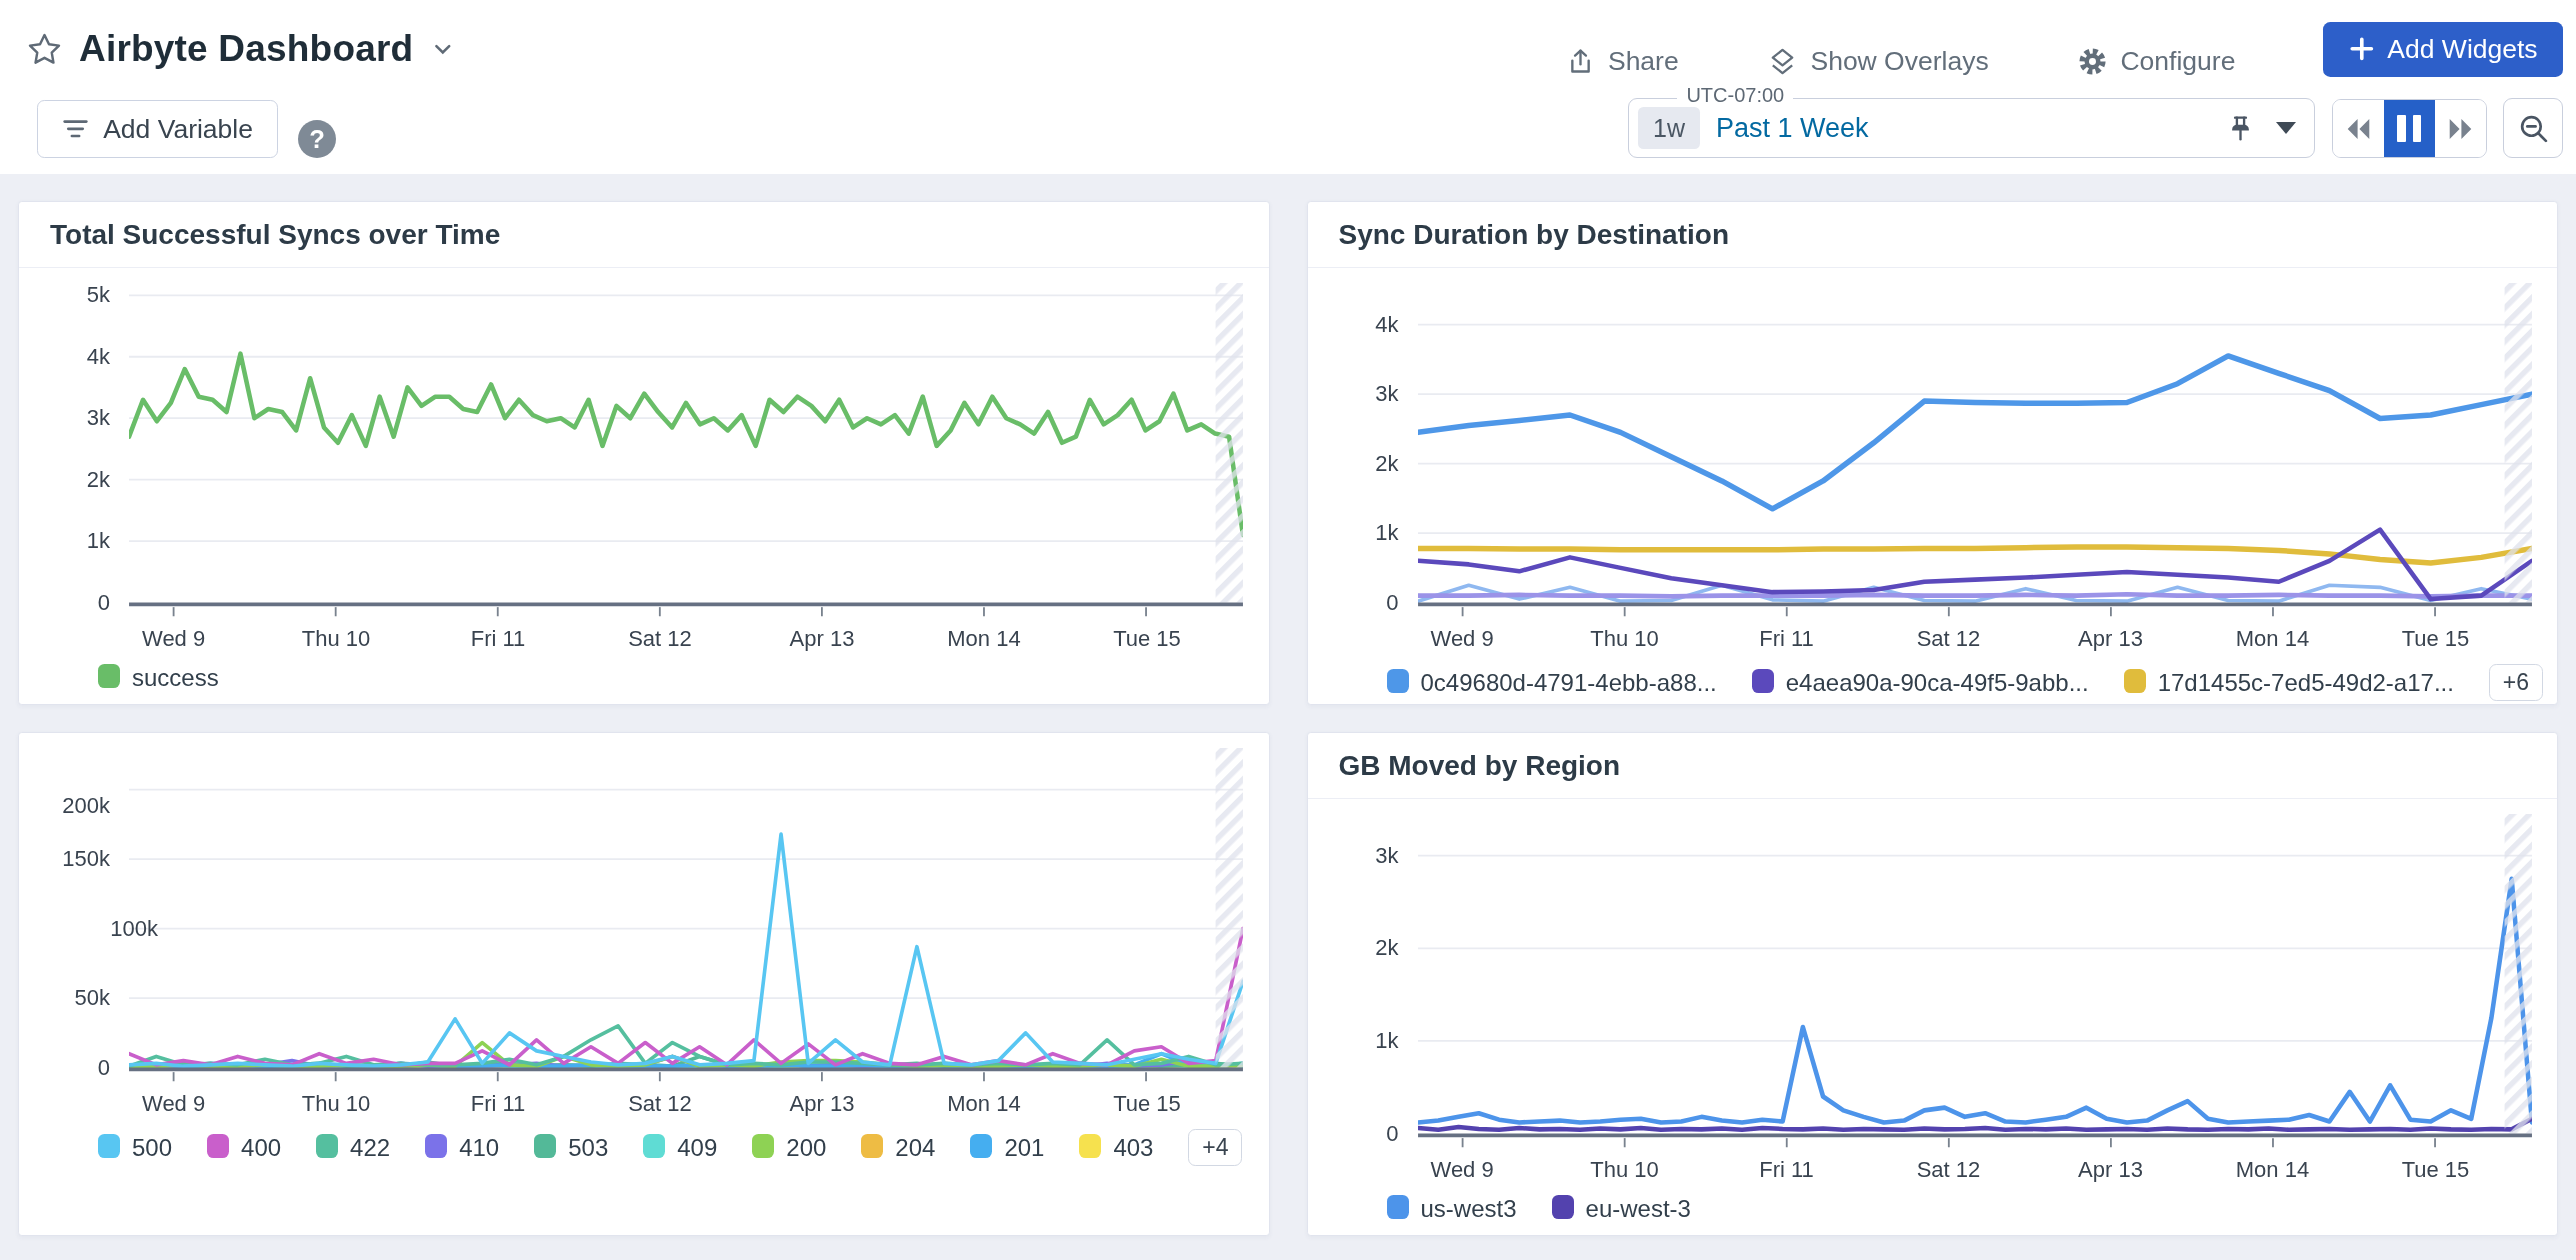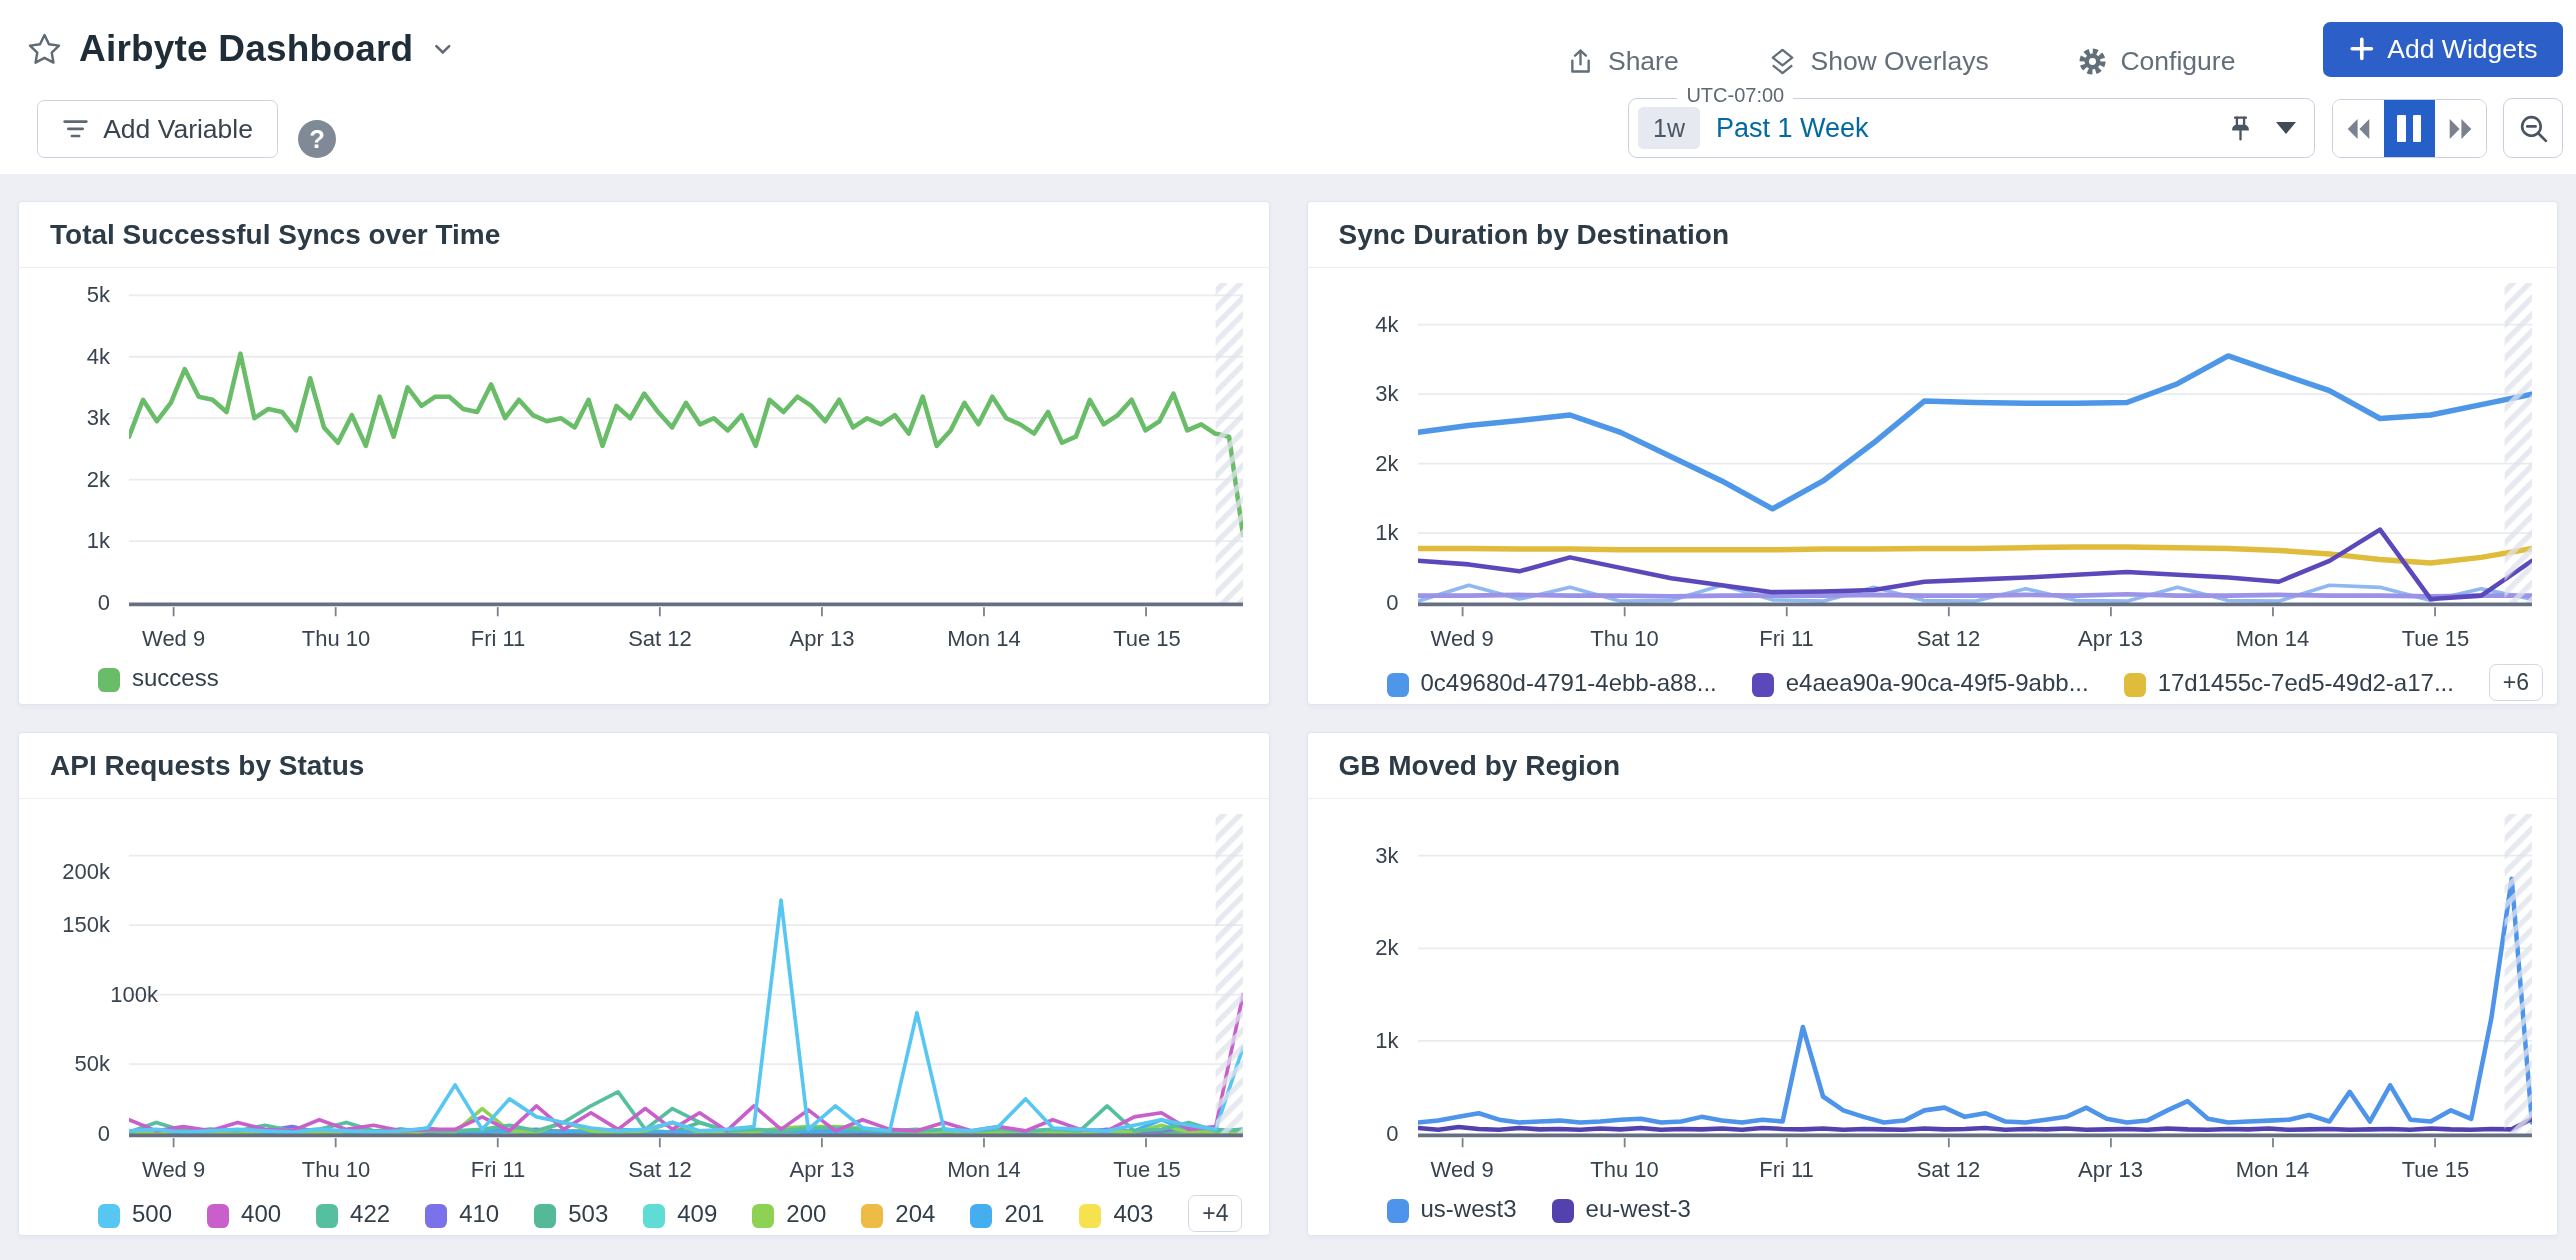--- a/index.html
+++ b/index.html
@@ -49,7 +49,7 @@
   .xaxis { position:relative; margin:0 25.6px 0 110px; height:40px; }
   .xlabel { position:absolute; top:7.3px; width:128px; text-align:center; font-size:22px; color:#39434f; }
   .legend { display:flex; align-items:center; gap:35px; padding:5.5px 0 0 79px; }
-  .legend-item { display:flex; align-items:flex-end; gap:12px; cursor:pointer; }
+  .legend-item { display:flex; align-items:flex-start; gap:12px; cursor:pointer; }
   .swatch { width:22px; height:24px; border-radius:6.4px; }
   .legend-label { font-size:24px; color:#323f4b; }
   .overflow-chip { border:1.8px solid #d2d8e3; border-radius:7.3px; background:#fff; padding:3.7px 12.8px;

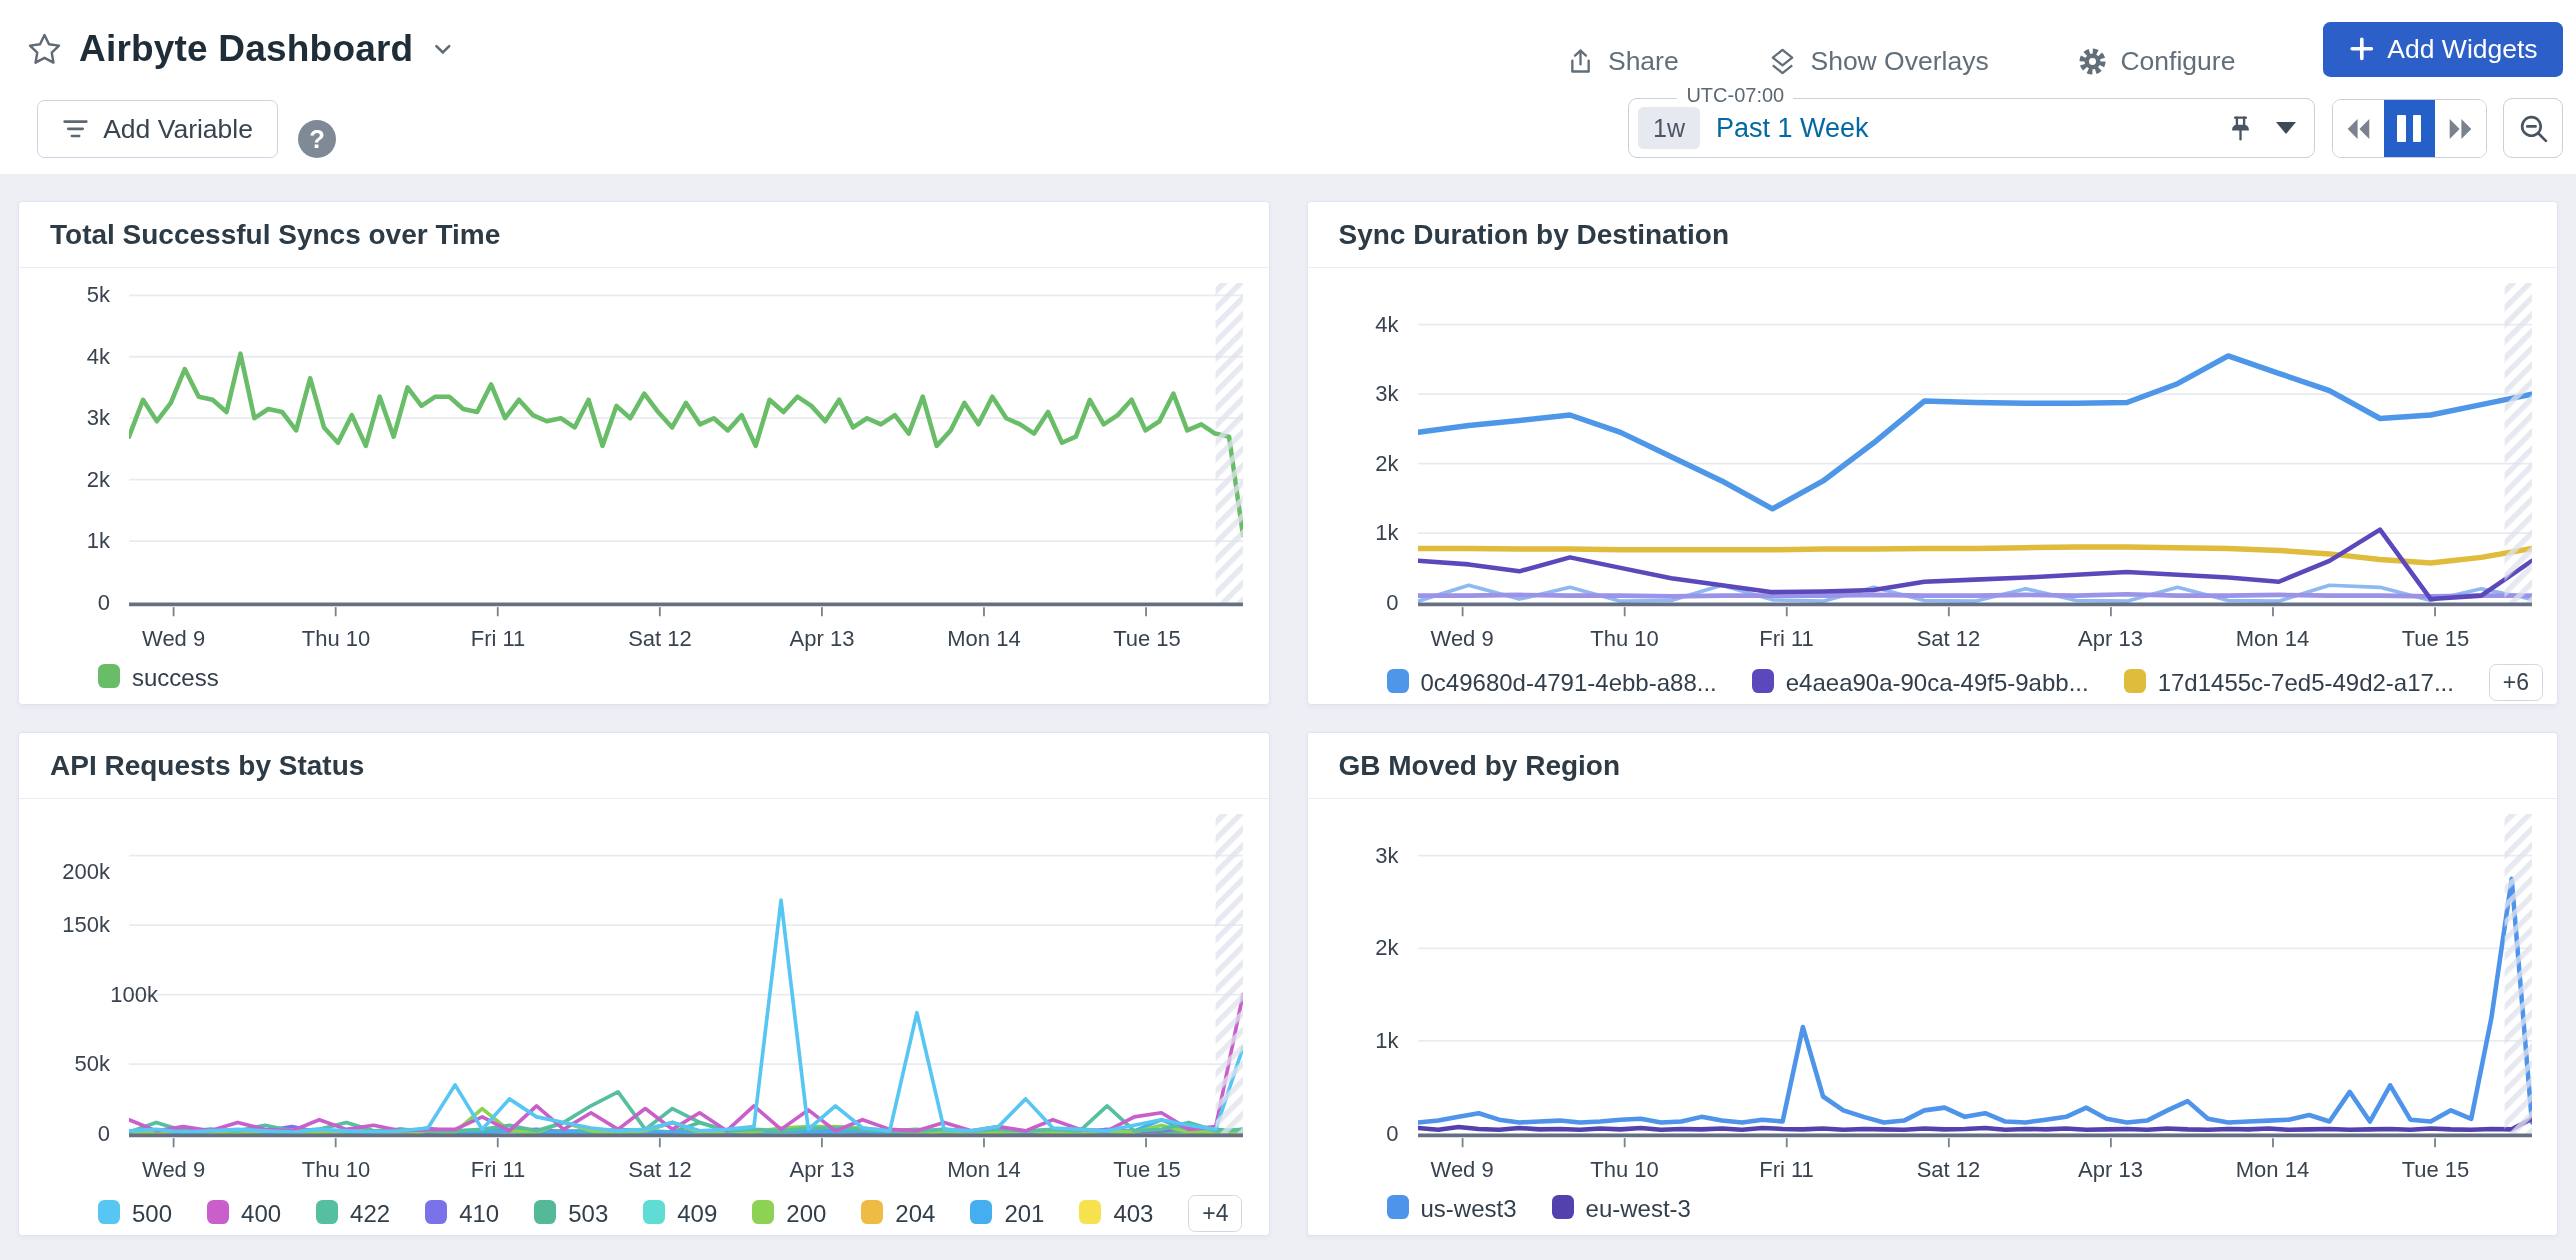--- a/index.html
+++ b/index.html
@@ -267,7 +267,6 @@
   </section>
 
   <section class="card">
-    <div class="card-title">API Requests by Status</div>
     <div class="chart">
       <div class="plot"><svg width="1114" height="336" viewBox="0 0 1220 368">
             <line x1="0" y1="45.652173913043484" x2="1220" y2="45.652173913043484" stroke="#e9ebf1" stroke-width="2"></line>

